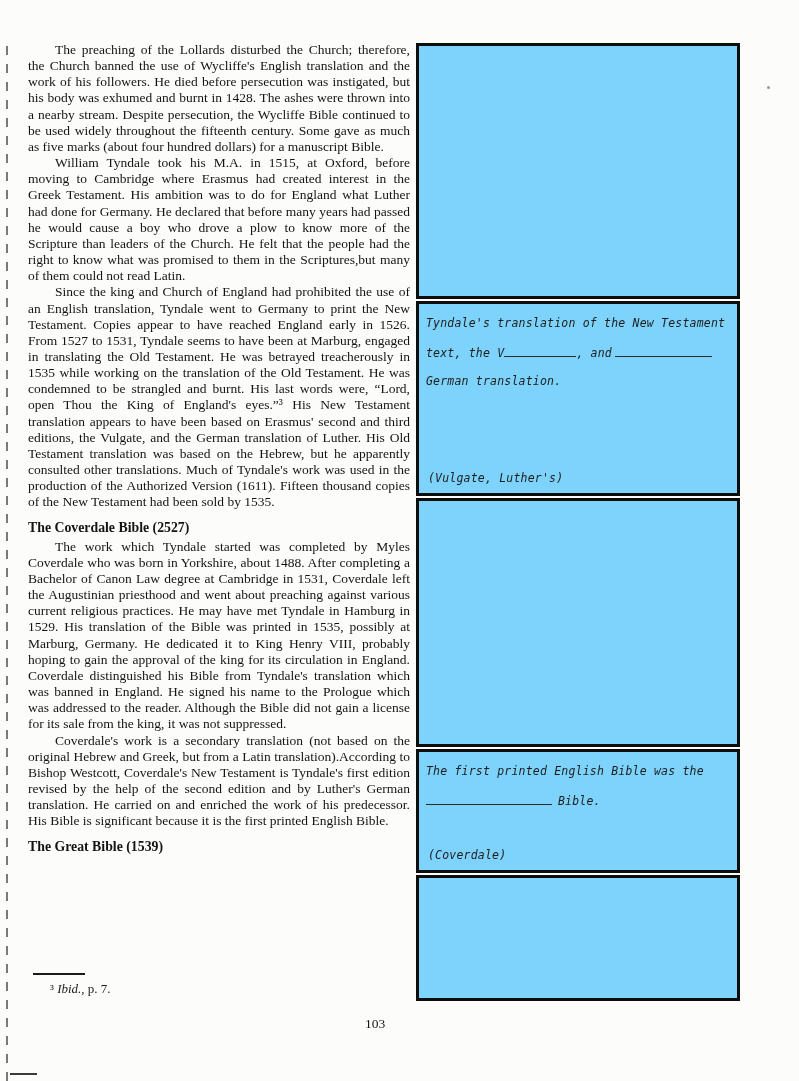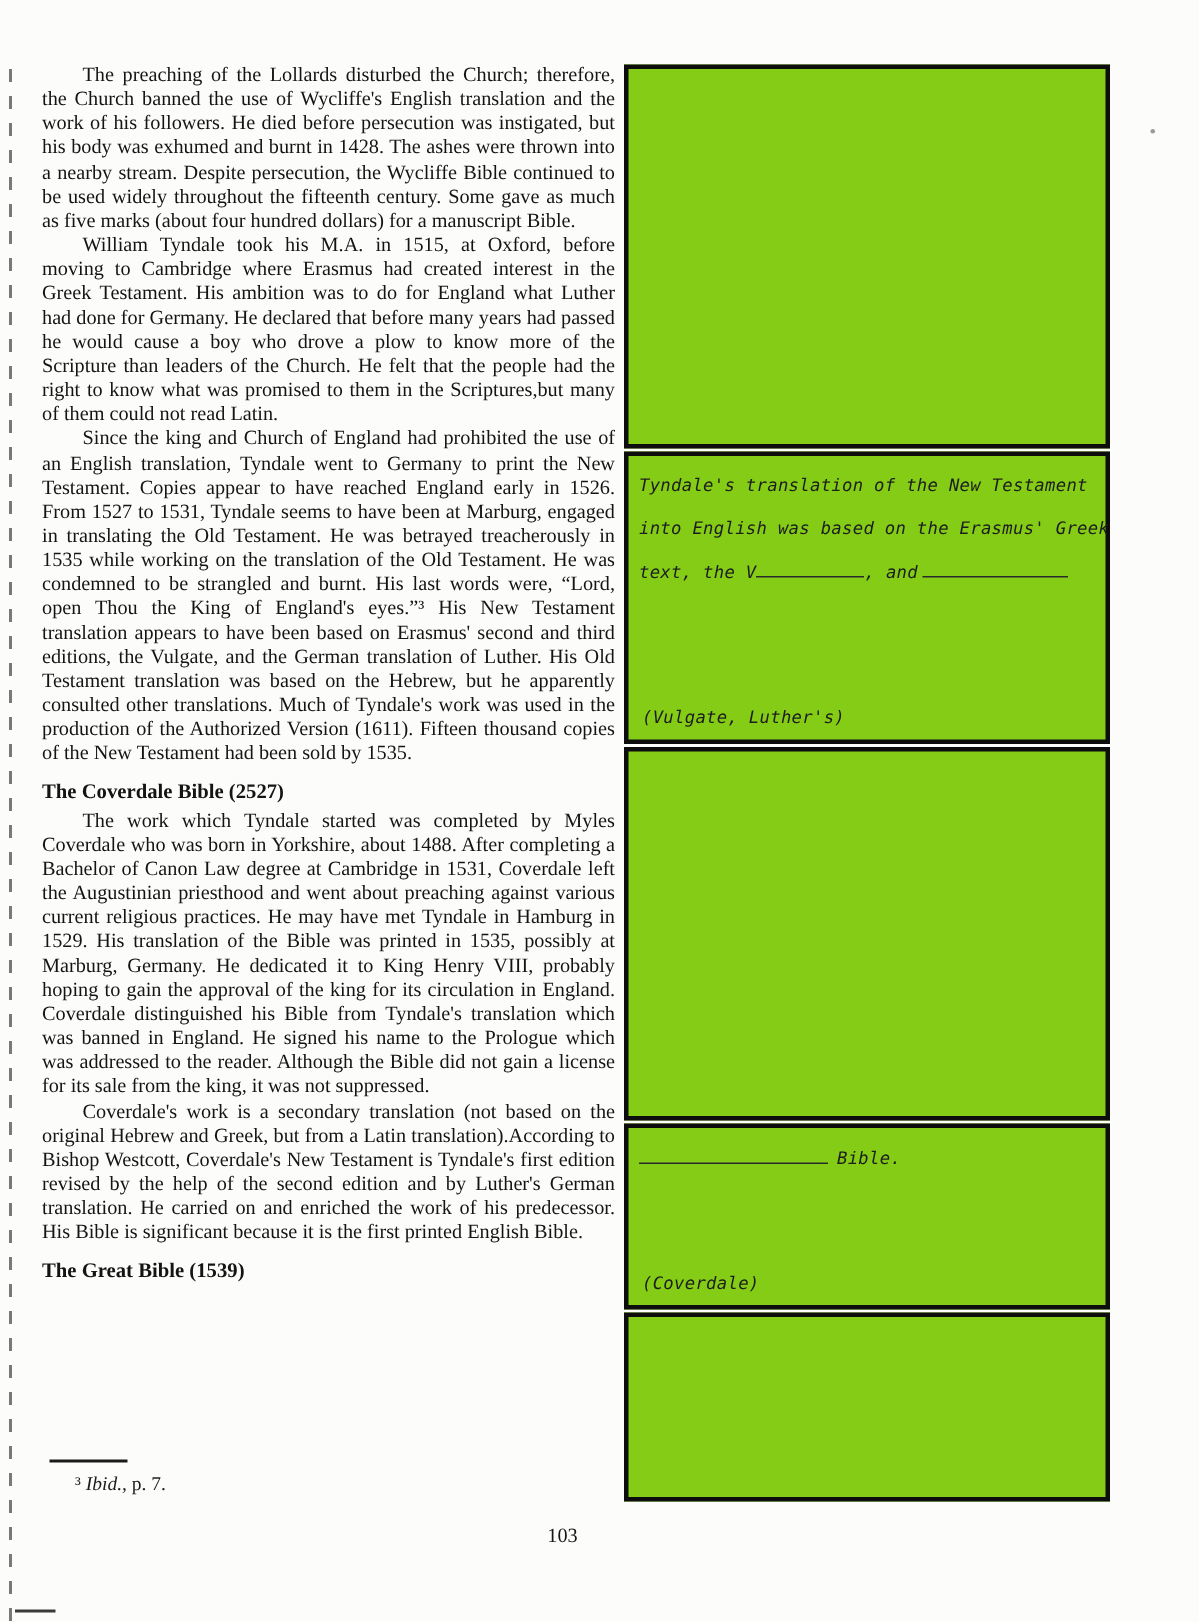--- a/index.html
+++ b/index.html
@@ -39,7 +39,7 @@
   
   .box{
     position:absolute;left:416px;width:324px;box-sizing:border-box;
-    border:3px solid #0d0d0d;background:#84cc16;
+    border:3px solid #0d0d0d;background:#7dd3fc;
   }
   .box1{top:43px;height:256px;}
   .box2{top:301px;height:195px;}

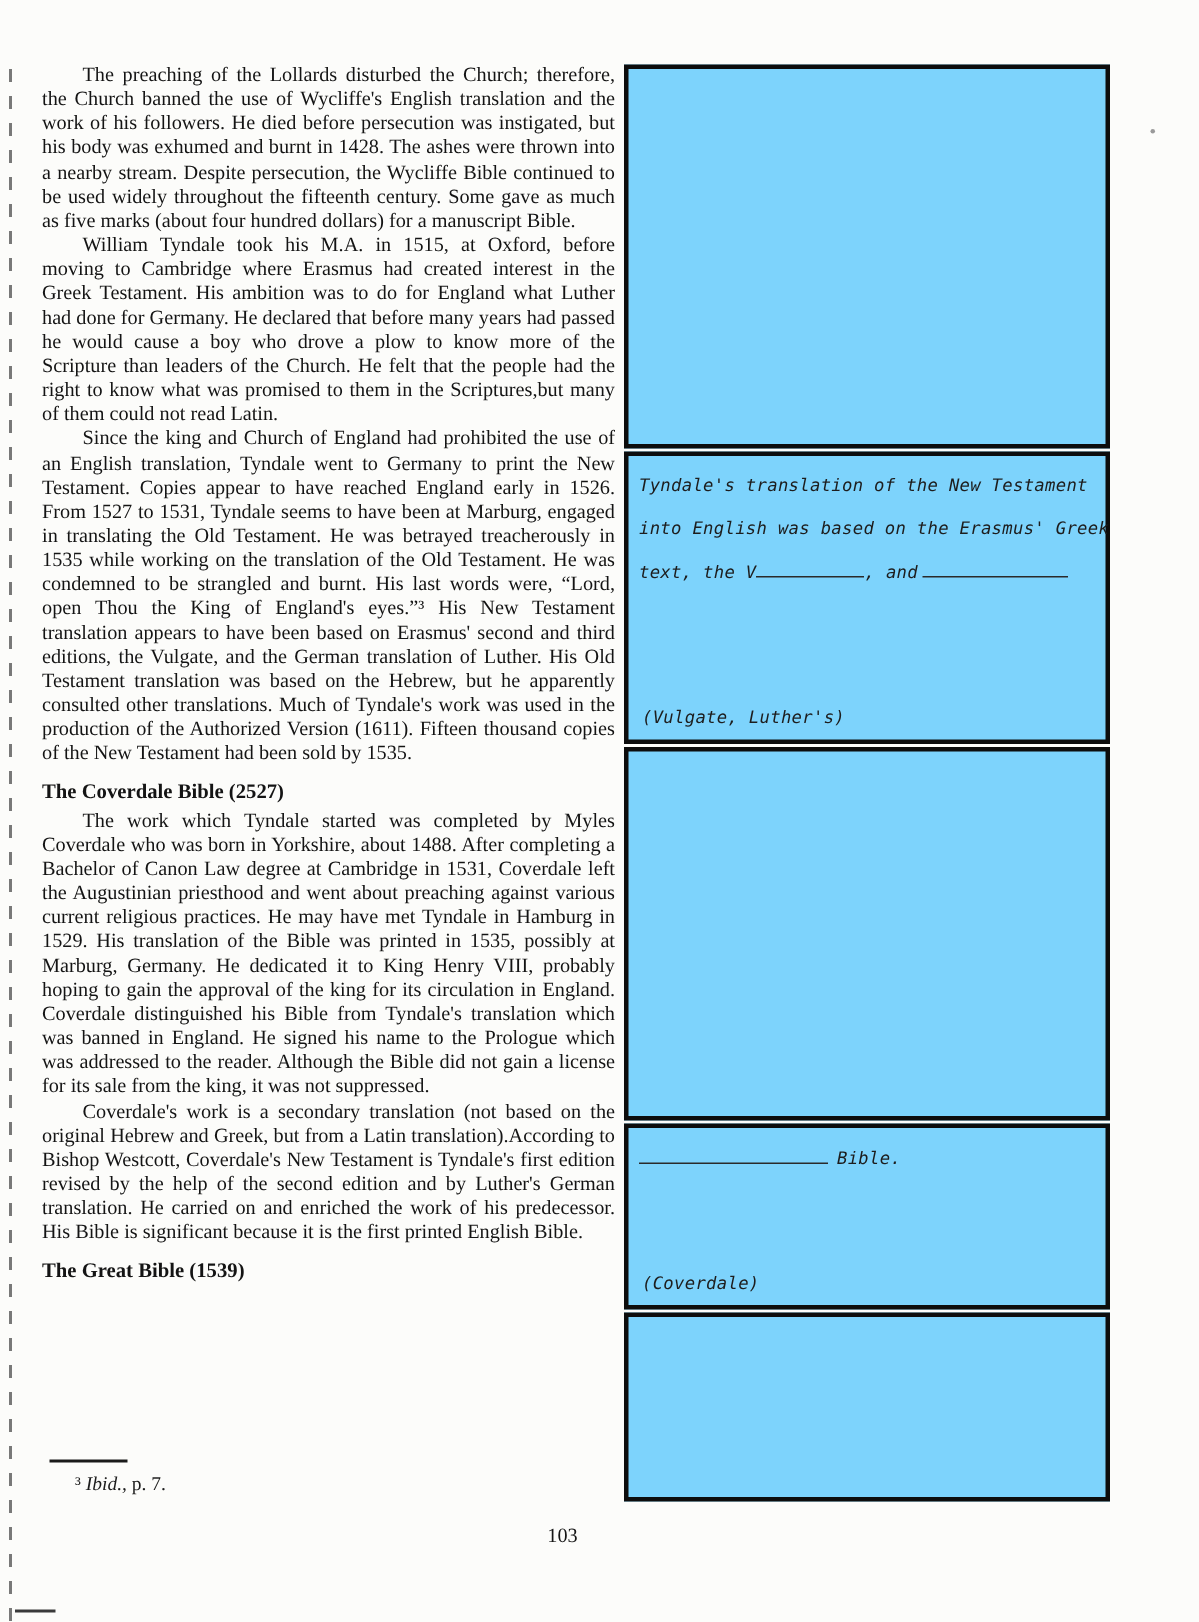--- a/index.html
+++ b/index.html
@@ -92,7 +92,6 @@
 
 <div class="box box2 qbox tw">
   <div class="tw-line">Tyndale's translation of the New Testament</div>
-  <div class="tw-line">into English was based on the Erasmus' Greek</div>
   <div class="tw-line"><span>text, the V</span><span class="blank blank-b2a"></span><span>, and</span><span class="blank blank-b2b"></span></div>
   <div class="tw-answer">(Vulgate, Luther's)</div>
 </div>

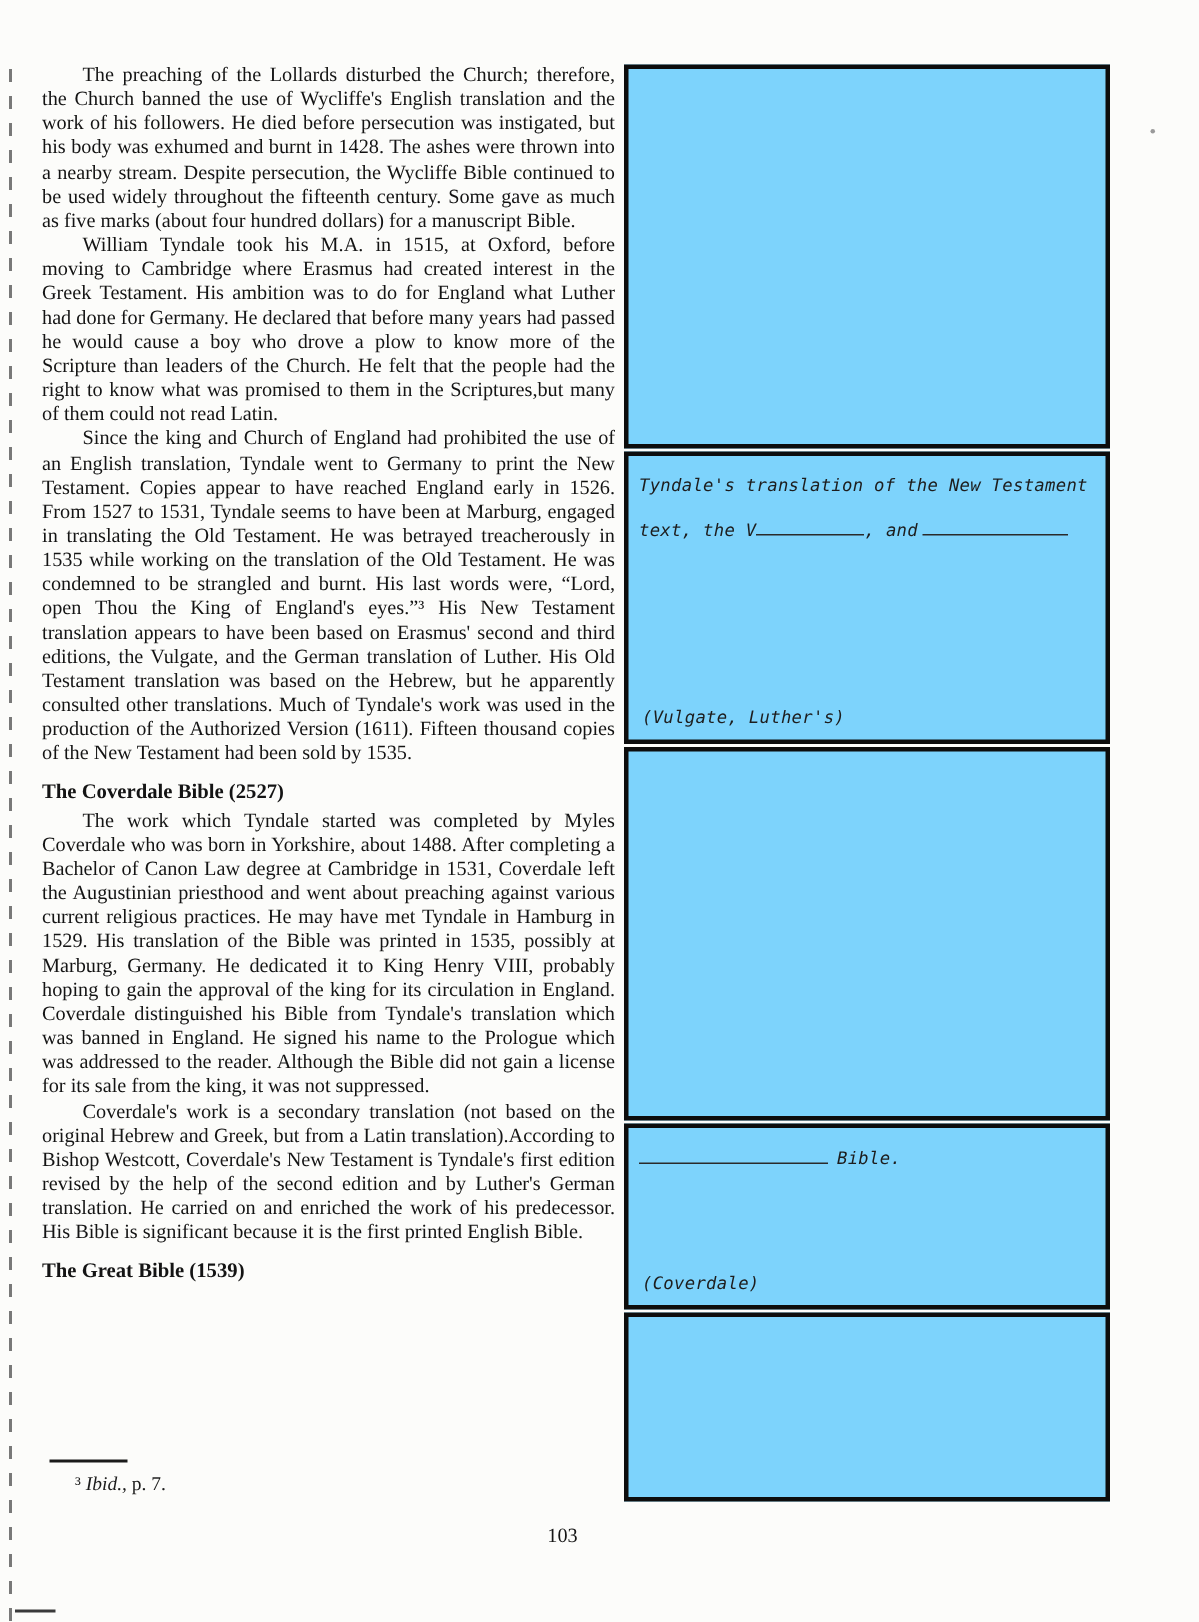--- a/index.html
+++ b/index.html
@@ -93,6 +93,7 @@
 <div class="box box2 qbox tw">
   <div class="tw-line">Tyndale's translation of the New Testament</div>
   <div class="tw-line"><span>text, the V</span><span class="blank blank-b2a"></span><span>, and</span><span class="blank blank-b2b"></span></div>
+  <div class="tw-line">German translation.</div>
   <div class="tw-answer">(Vulgate, Luther's)</div>
 </div>
 

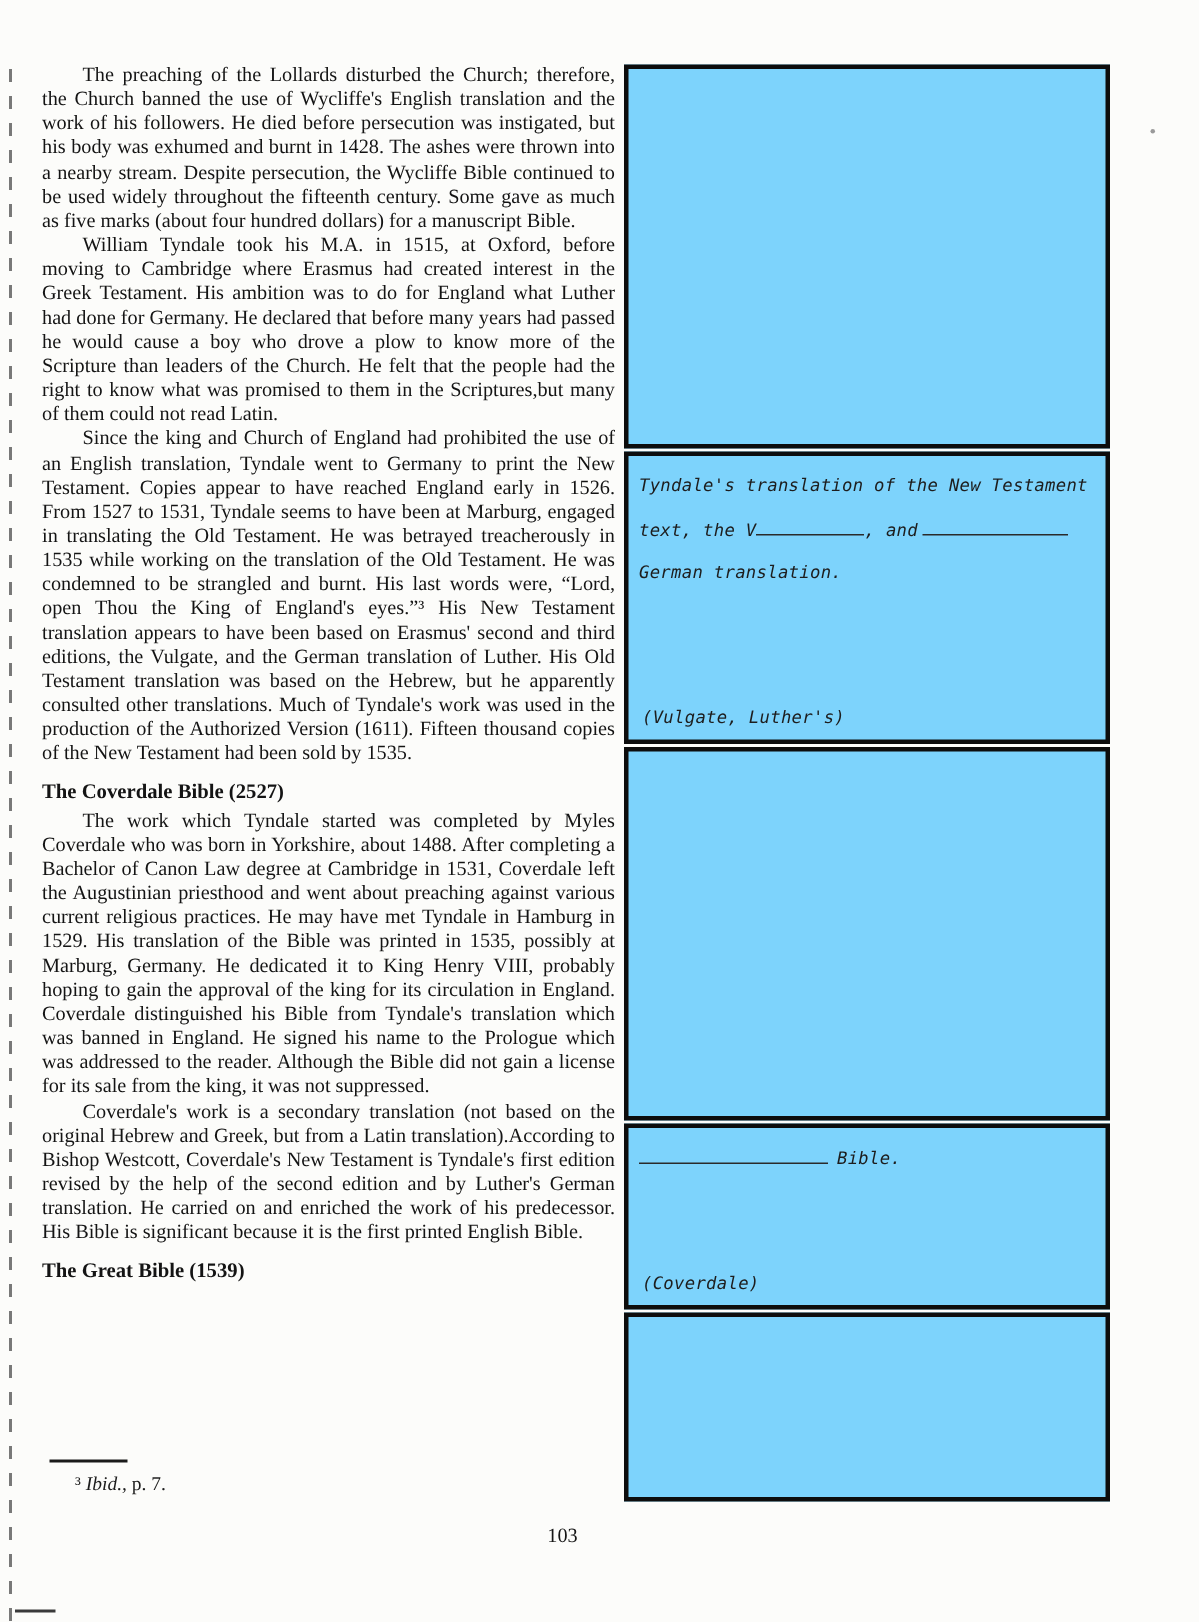--- a/index.html
+++ b/index.html
@@ -100,6 +100,7 @@
 <div class="box box3"></div>
 
 <div class="box box4 qbox tw">
+  <div class="tw-line">The first printed English Bible was the</div>
   <div class="tw-line"><span class="blank blank-b4"></span><span>Bible.</span></div>
   <div class="tw-answer">(Coverdale)</div>
 </div>

